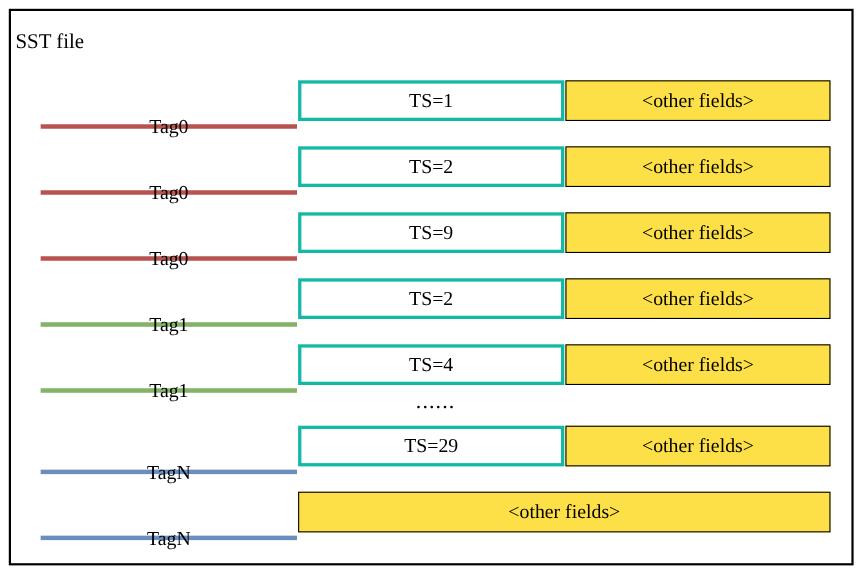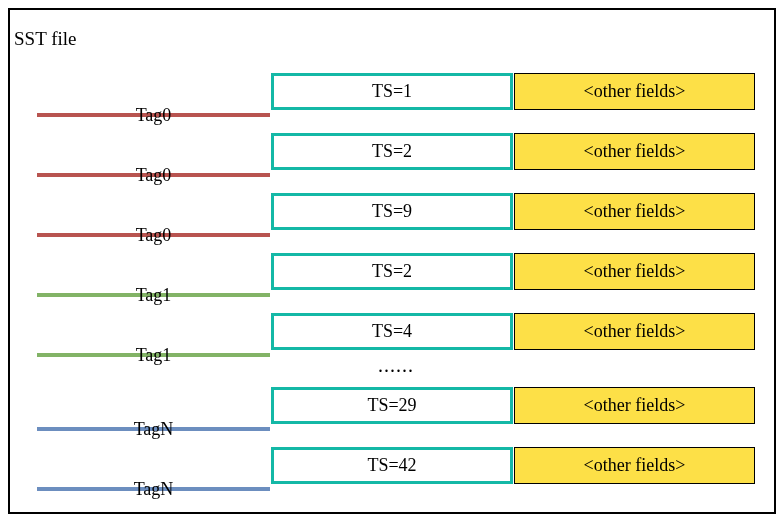--- a/index.html
+++ b/index.html
@@ -117,7 +117,6 @@
   </div>
       <div class="record-row">
     <div class="cell tag-cell" style="background: rgb(218, 232, 252); border-color: rgb(108, 142, 191);">TagN</div>
-    <div class="cell ts-cell">TS=42</div>
     <div class="cell other-cell">&lt;other fields&gt;</div>
   </div>
     </div>

